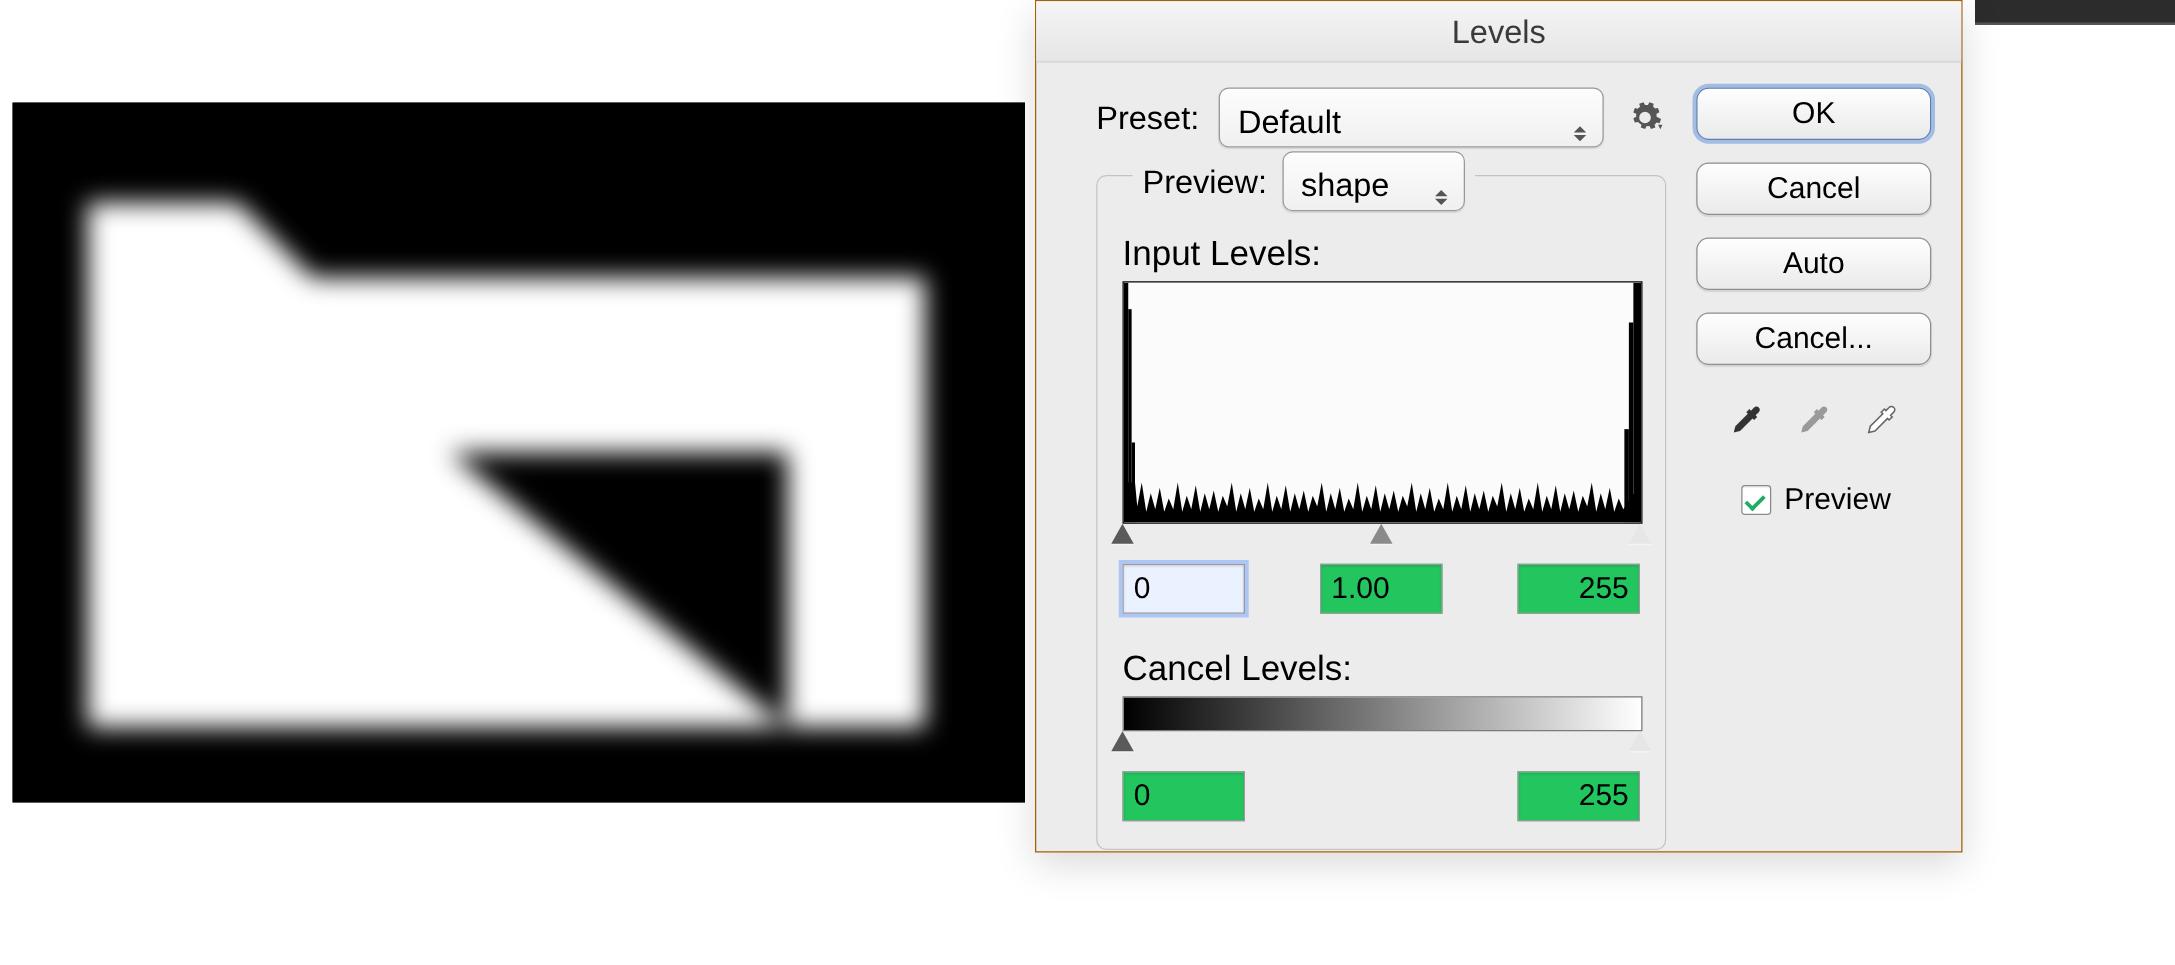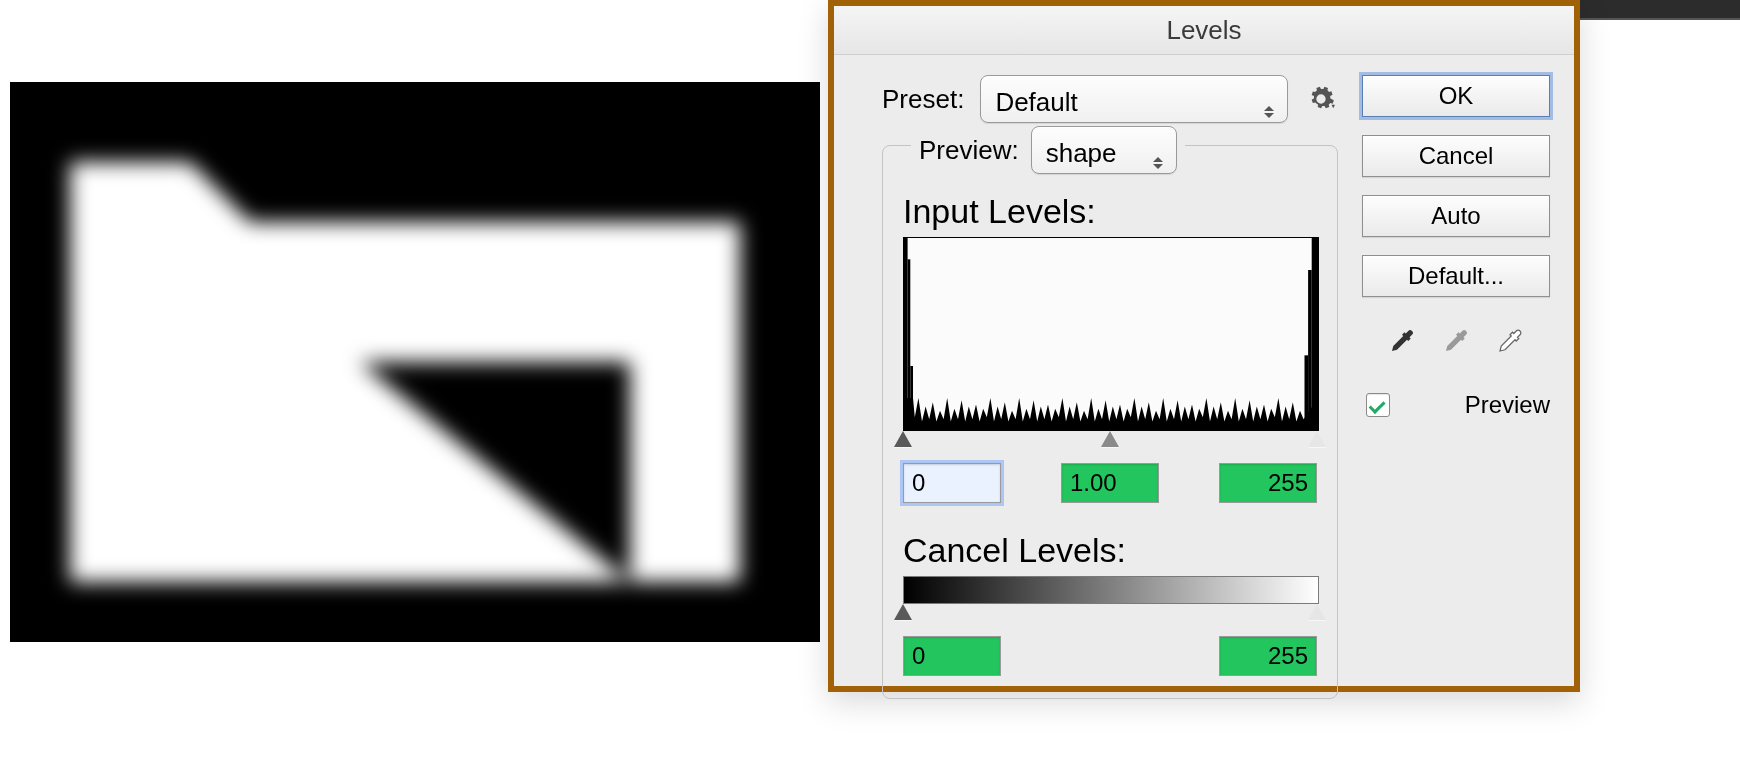--- a/index.html
+++ b/index.html
@@ -35,7 +35,7 @@
     width: 740px;
     height: 680px;
     background: #ececec;
-    border: 6px solid #a16207;
+    border: 1px solid #a16207;
     box-shadow: 0 10px 30px rgba(0,0,0,.15);
   }
   .dialog-titlebar {

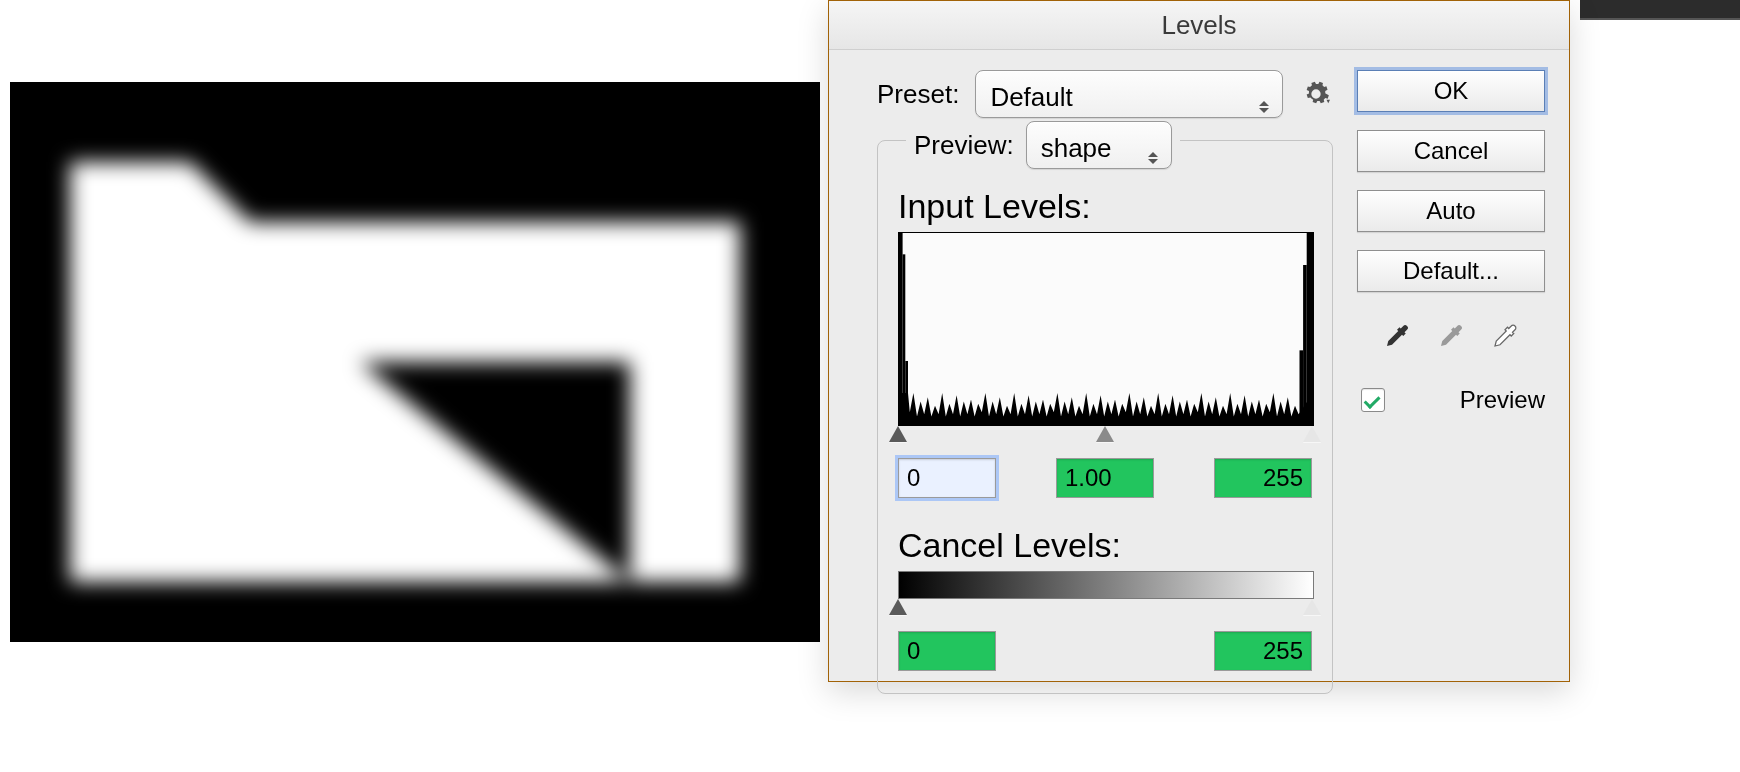--- a/index.html
+++ b/index.html
@@ -174,7 +174,7 @@
   
   .btn {
     height: 40px;
-    border-radius: 0;
+    border-radius: 10px;
     border: 1px solid #8f8f8f;
     background: linear-gradient(#fefefe,#eaeaea);
     font-size: 24px;

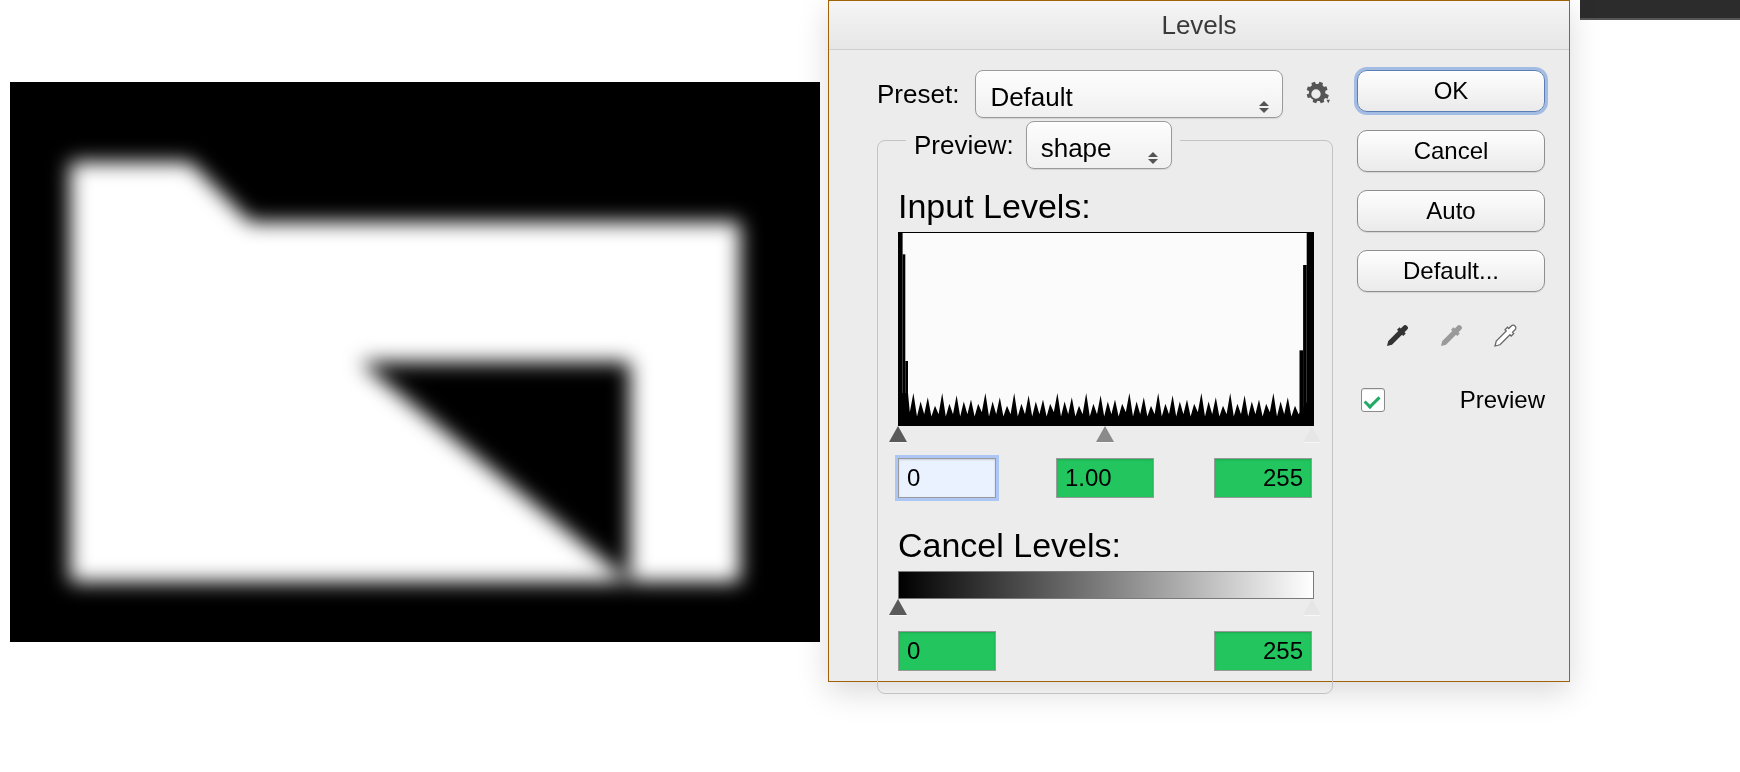--- a/index.html
+++ b/index.html
@@ -119,7 +119,7 @@
     padding: 0 8px;
   }
 
-  .section-label { font-size: 34px; margin: 16px 0 6px 0; }
+  .section-label { font-size: 28px; margin: 16px 0 6px 0; }
 
   .histogram-box {
     width: 100%;

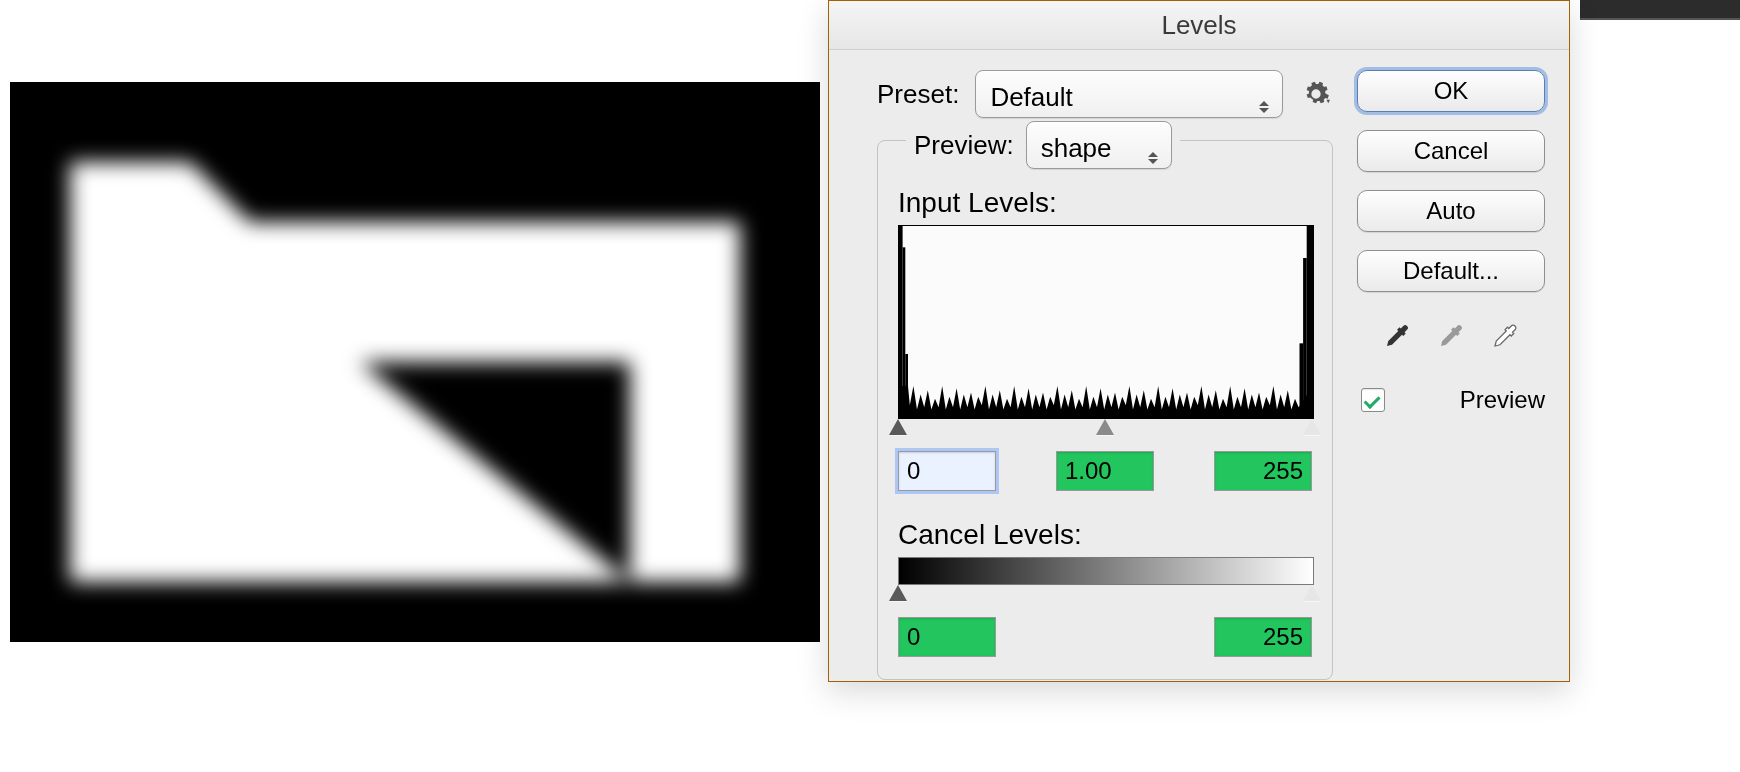--- a/index.html
+++ b/index.html
@@ -332,7 +332,7 @@
       <div class="btn default">OK</div>
       <div class="btn">Cancel</div>
       <div class="btn">Auto</div>
-      <div class="btn">Default...</div>
+      <div class="btn">Cancel...</div>
 
       <div class="eyedroppers">
         <span class="dropper" title="Set Black Point">

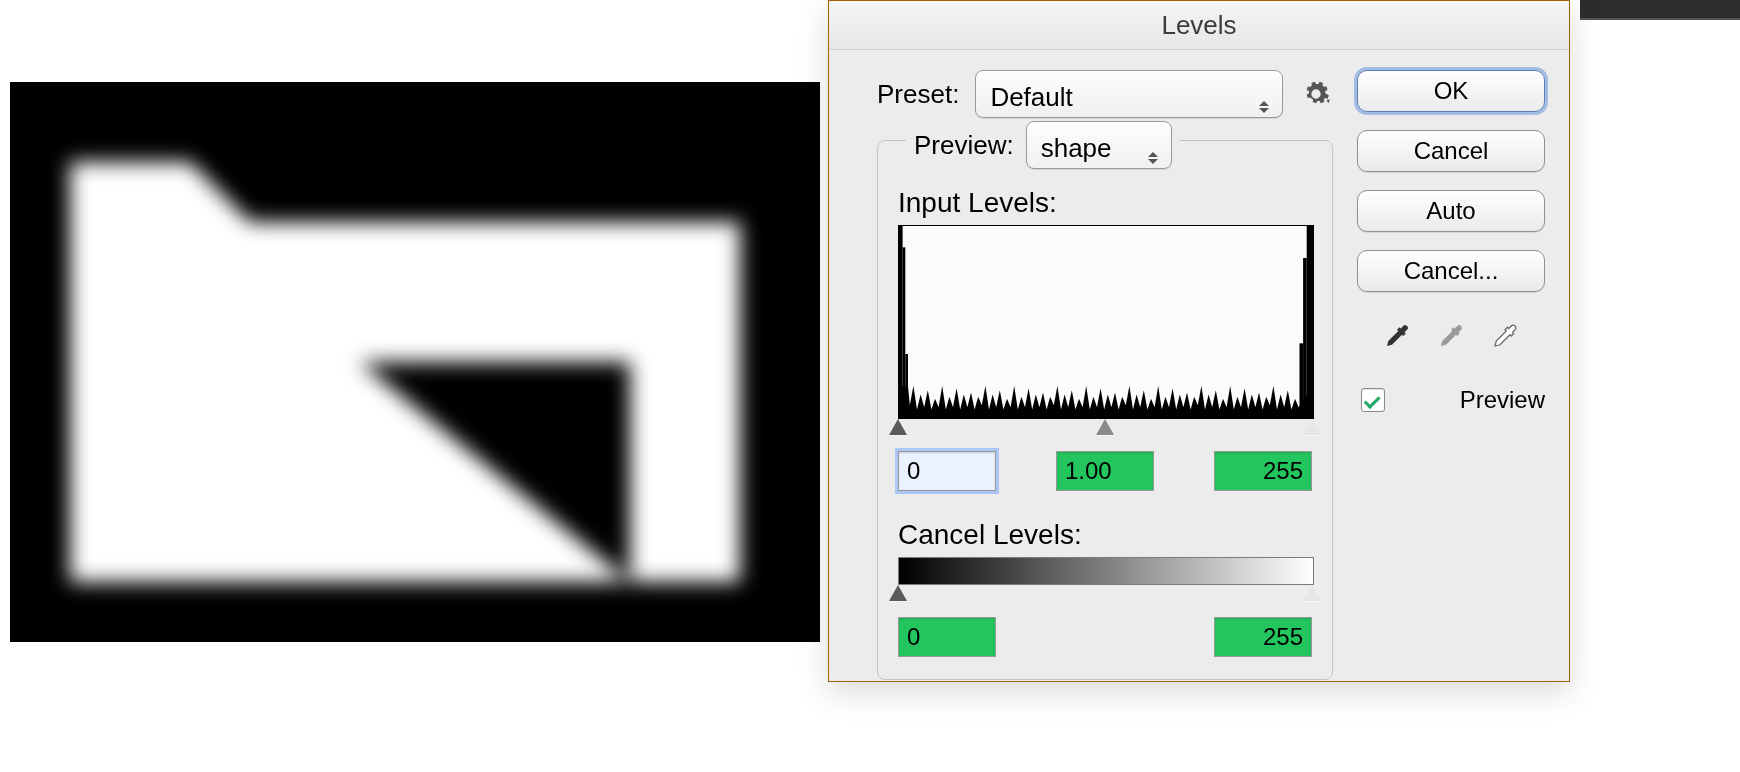--- a/index.html
+++ b/index.html
@@ -200,7 +200,7 @@
 
   .preview-row {
     display: flex; align-items: center; gap: 10px; margin-top: 14px; font-size: 24px;
-    justify-content: space-between;
+    justify-content: center;
     padding-left: 4px;
   }
   .checkbox {

